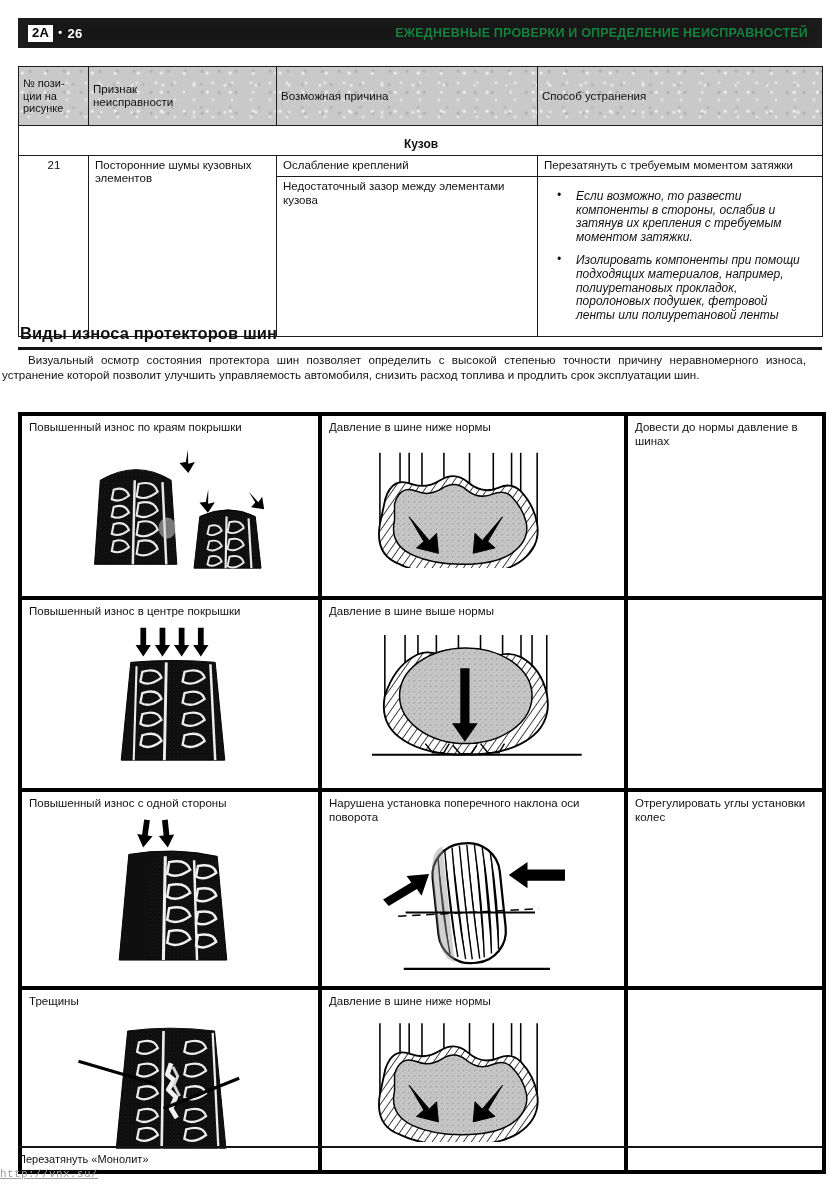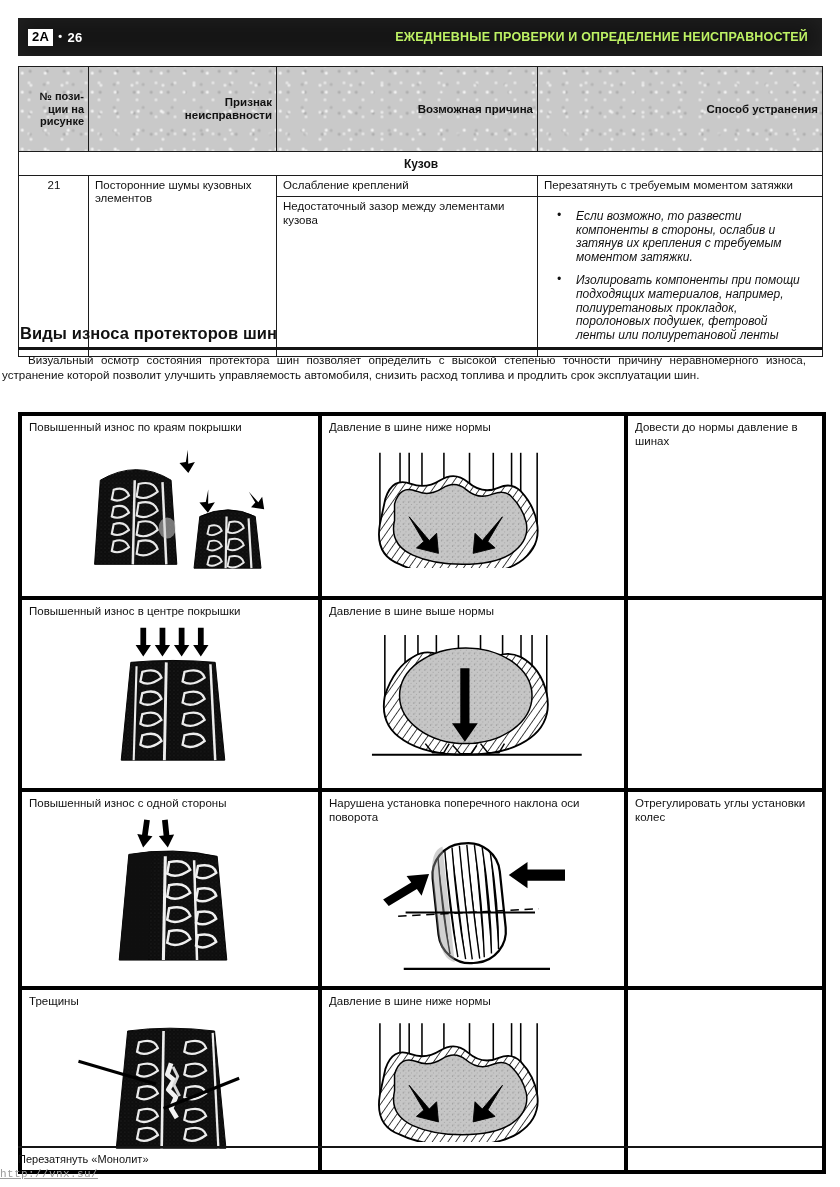--- a/index.html
+++ b/index.html
@@ -17,7 +17,7 @@
 
   
   .header{
-    position:absolute;left:18px;top:18px;width:804px;height:38px;
+    position:absolute;left:18px;top:18px;width:804px;height:30px;
     background:#151515;
     display:flex;align-items:center;
     box-shadow:inset 0 0 24px rgba(255,255,255,.06);

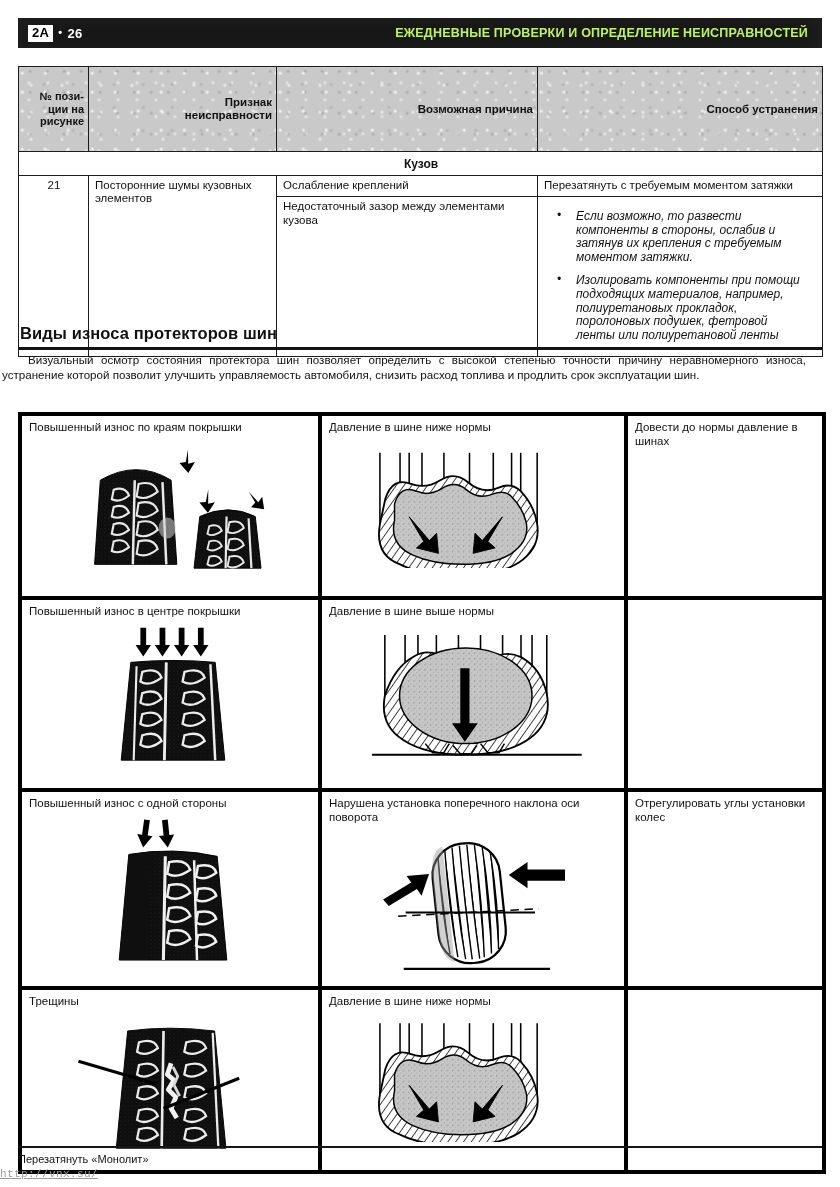--- a/index.html
+++ b/index.html
@@ -38,7 +38,7 @@
   .hdr-dot{font-size:11px;position:relative;top:-1px;}
   .hdr-num{font-size:13px;text-align:right;}
   .hdr-title{
-    flex:1;text-align:right;color:#bef264;
+    flex:1;text-align:right;color:#15803d;
     font-size:12.5px;font-weight:bold;letter-spacing:.2px;
     padding-right:14px;white-space:nowrap;
   }

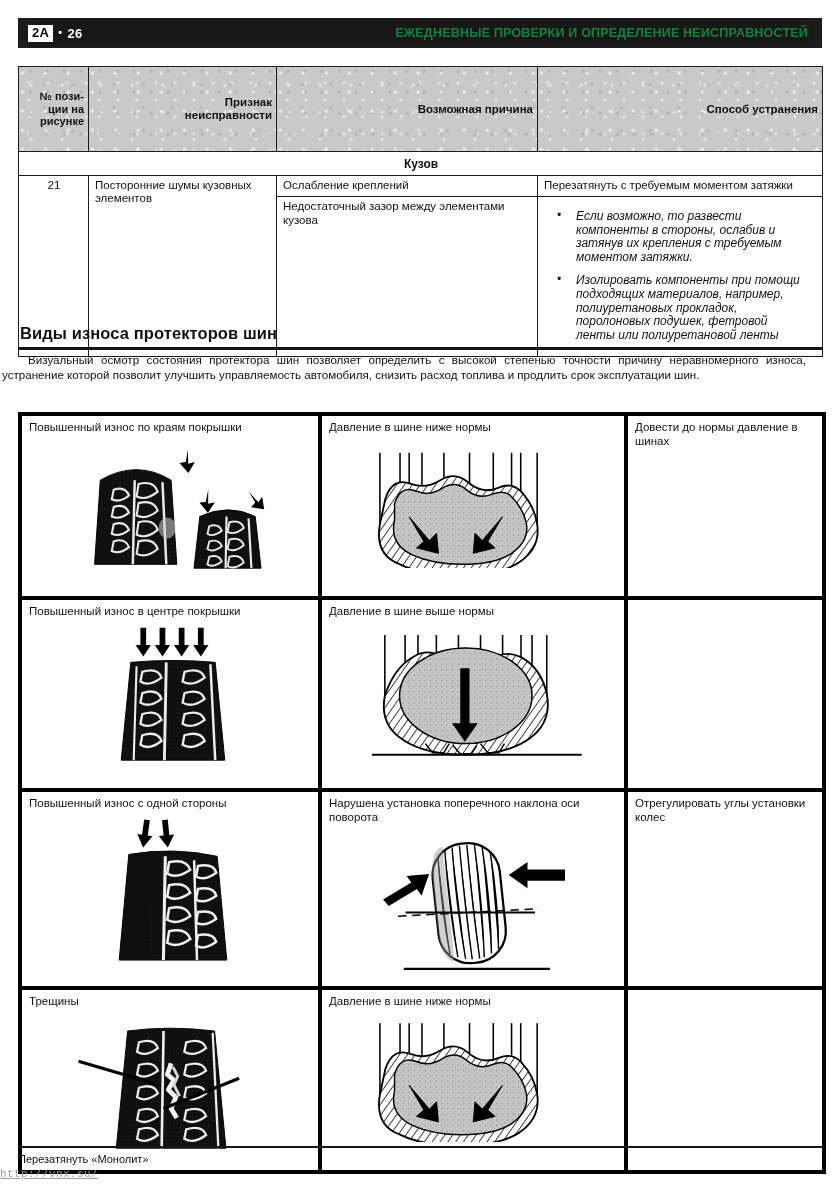--- a/index.html
+++ b/index.html
@@ -65,13 +65,13 @@
       radial-gradient(circle at 85% 74%, rgba(0,0,0,.1) 0 1px, transparent 2px),
       radial-gradient(circle at 50% 90%, rgba(255,255,255,.5) 0 1px, transparent 2px);
     background-size:23px 19px,31px 27px,17px 21px,29px 23px,19px 17px;
-    text-align:right;
+    text-align:left;
     vertical-align:middle;
-    font-weight:bold;
+    font-weight:normal;
     font-size:11.5px;
     line-height:13px;
     height:54px;
-    padding:15px 4px;
+    padding:2px 4px;
   }
   .th-pos{font-size:11px;line-height:12.5px;}
   .subhdr td{

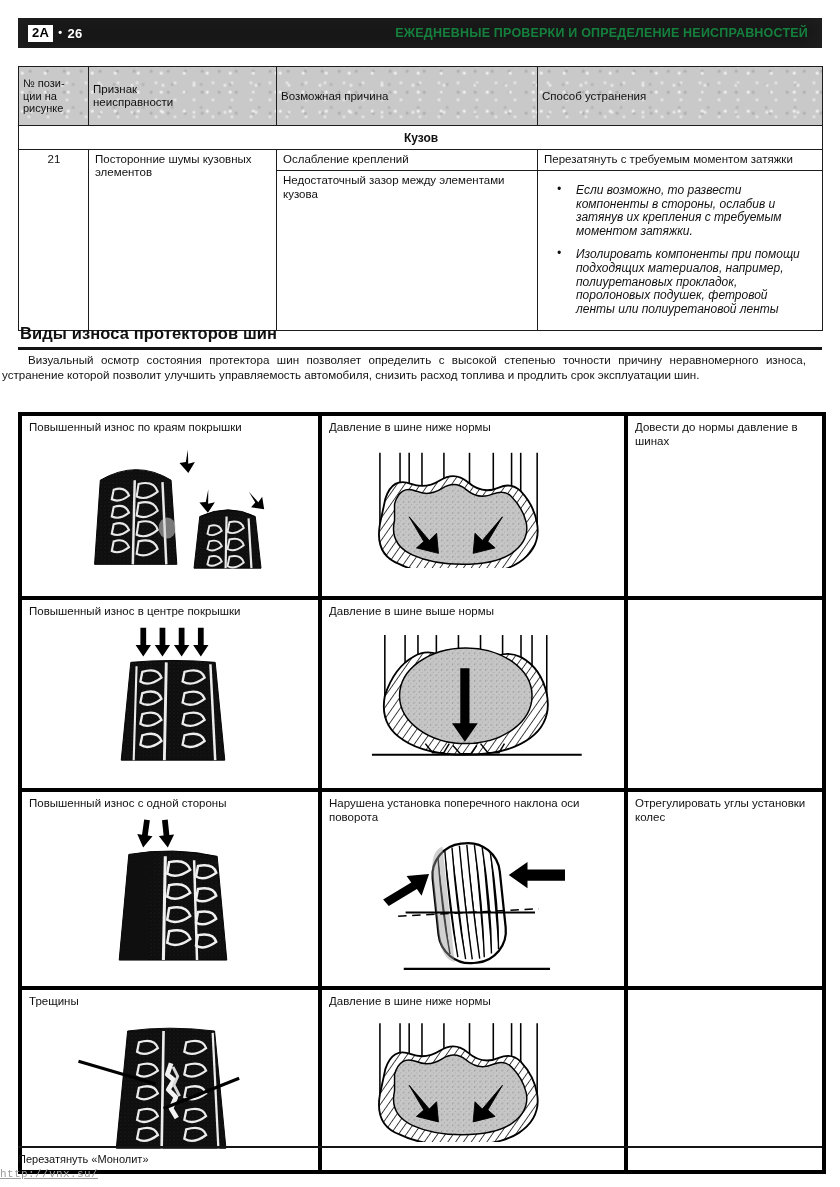--- a/index.html
+++ b/index.html
@@ -76,7 +76,7 @@
   .th-pos{font-size:11px;line-height:12.5px;}
   .subhdr td{
     text-align:center;font-weight:bold;font-size:12px;
-    padding-top:6px;padding-bottom:3px;
+    padding-top:12px;padding-bottom:3px;
   }
   .c-num{text-align:center;font-size:12px;}
   .rem-list{margin:0;padding:0;list-style:none;}

